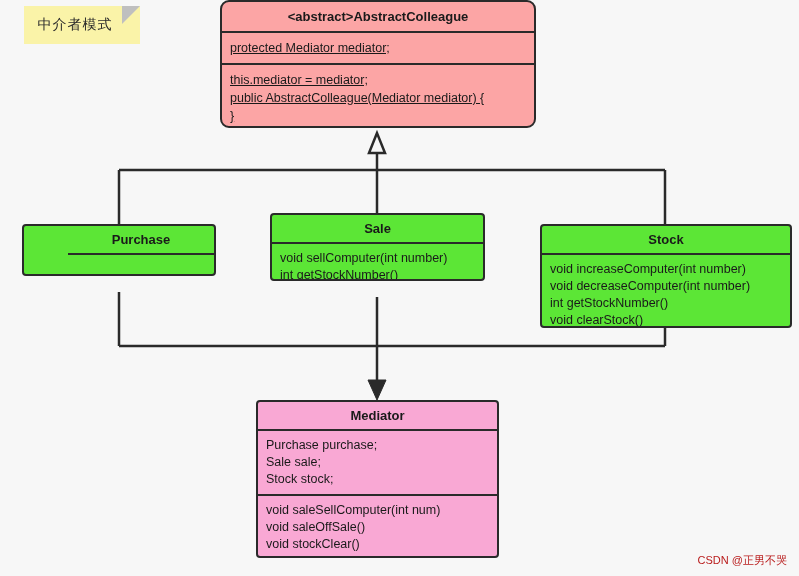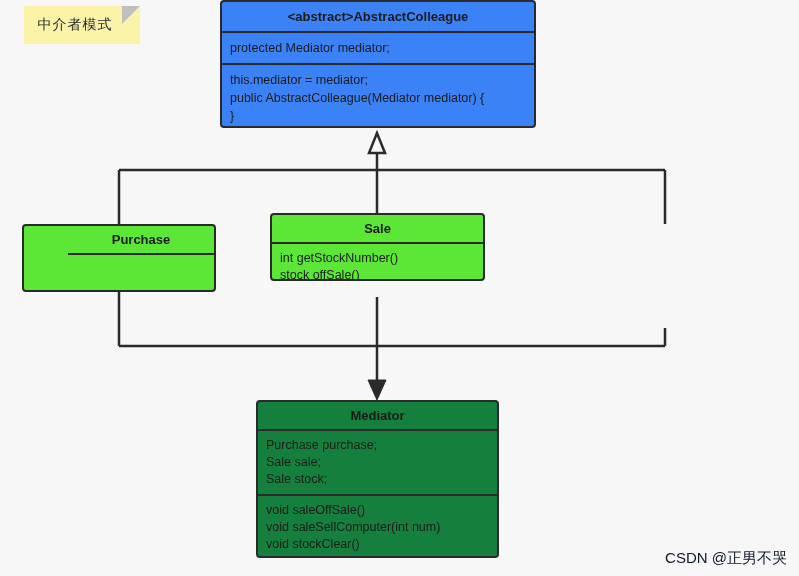--- a/index.html
+++ b/index.html
@@ -93,7 +93,7 @@
   }
 
   
-  .red   { background: #3b82f6; }
+  .red   { background: #fca5a5; border-radius: 9px; }
   .green { background: #5ce636; }
   .cyan  { background: #15803d; }
 

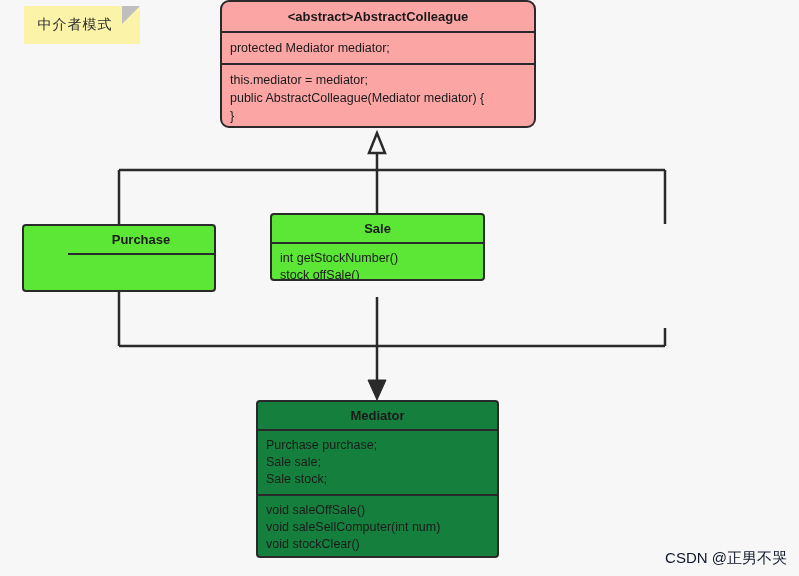--- a/index.html
+++ b/index.html
@@ -98,7 +98,7 @@
   .cyan  { background: #15803d; }
 
   .red .title { font-size: 13px; padding-top: 7px; padding-bottom: 7px; }
-  .red .compartment .row { line-height: 18px; }
+  .red .compartment .row { line-height: 18px; text-decoration: underline; }
 
   
   #box-abstract { left: 220px; top: 0px;   width: 316px; height: 128px; }

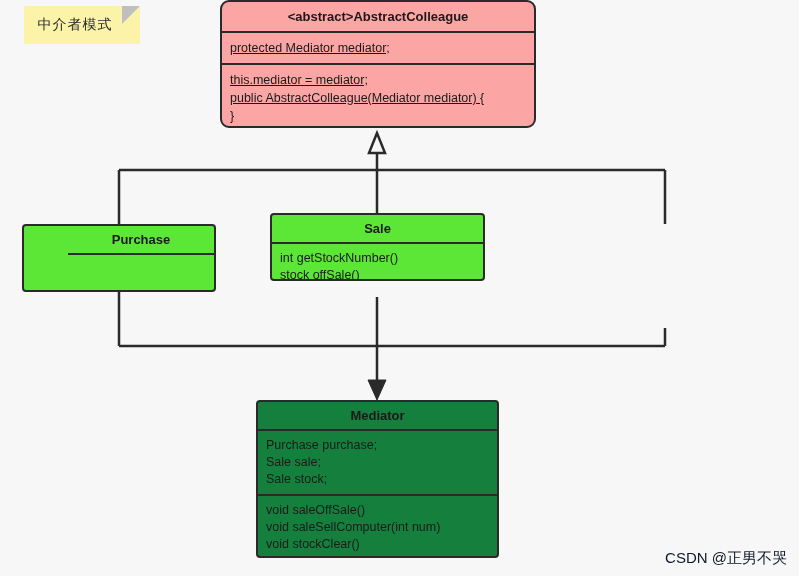--- a/index.html
+++ b/index.html
@@ -102,7 +102,7 @@
 
   
   #box-abstract { left: 220px; top: 0px;   width: 316px; height: 128px; }
-  #box-purchase { left: 22px;  top: 224px; width: 194px; height: 68px; padding-left: 44px; }
+  #box-purchase { left: 22px;  top: 224px; width: 194px; height: 52px; padding-left: 44px; }
   #box-sale     { left: 270px; top: 213px; width: 215px; height: 68px; }
   #box-stock    { left: 540px; top: 224px; width: 252px; height: 104px; }
   #box-mediator { left: 256px; top: 400px; width: 243px; height: 158px; }

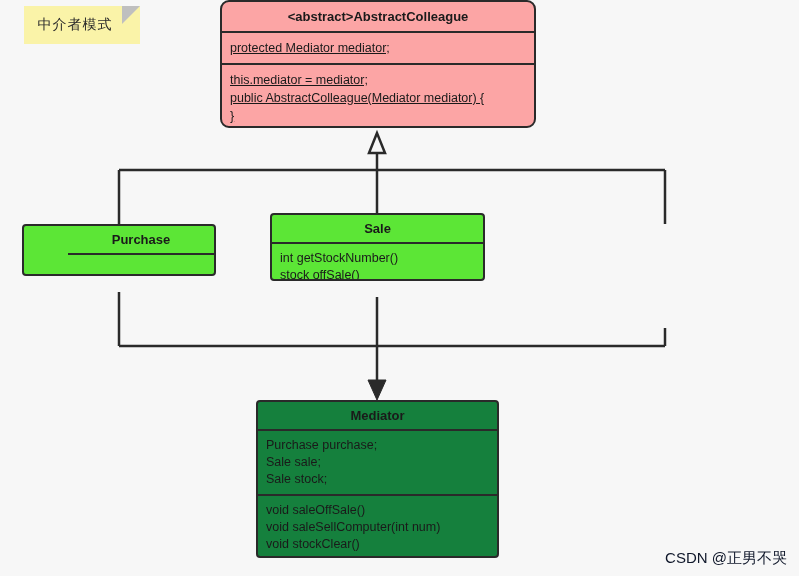--- a/index.html
+++ b/index.html
@@ -179,6 +179,16 @@
     </div>
   </div>
 
+  <div class="cls green" id="box-stock">
+    <div class="title">Stock</div>
+    <div class="divider"></div>
+    <div class="compartment">
+      <div class="row">void increaseComputer(int number)</div>
+      <div class="row">void decreaseComputer(int number)</div>
+      <div class="row">int getStockNumber()</div>
+      <div class="row">void clearStock()</div>
+    </div>
+  </div>
 
   <div class="cls cyan" id="box-mediator">
     <div class="title">Mediator</div>

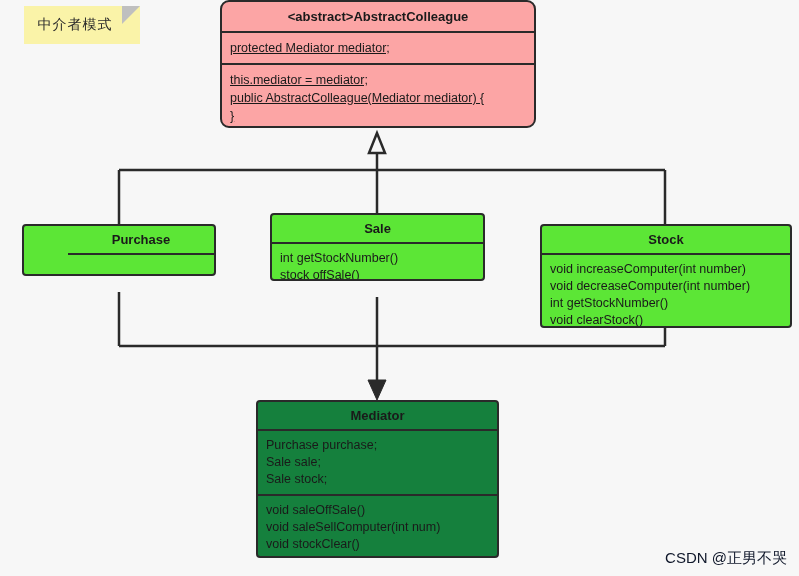--- a/index.html
+++ b/index.html
@@ -174,6 +174,7 @@
     <div class="title">Sale</div>
     <div class="divider"></div>
     <div class="compartment">
+      <div class="row">void sellComputer(int number)</div>
       <div class="row">int getStockNumber()</div>
       <div class="row">stock offSale()</div>
     </div>

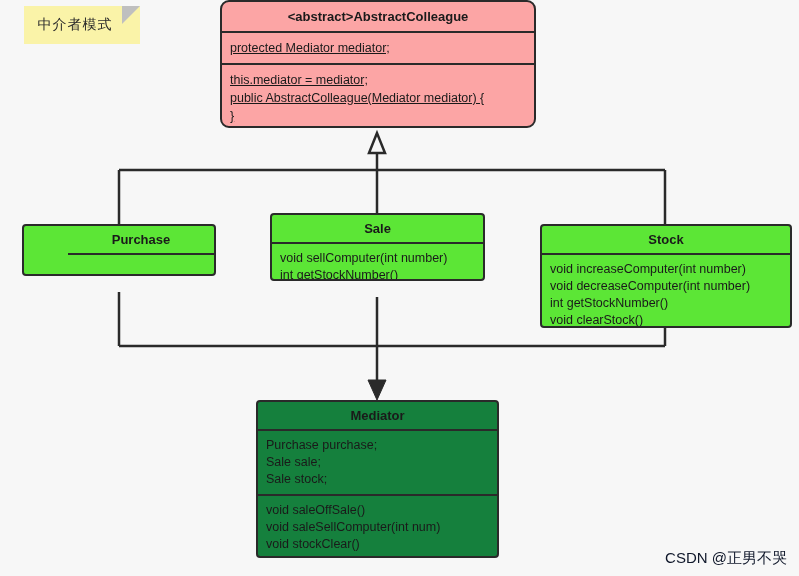--- a/index.html
+++ b/index.html
@@ -95,7 +95,7 @@
   
   .red   { background: #fca5a5; border-radius: 9px; }
   .green { background: #5ce636; }
-  .cyan  { background: #15803d; }
+  .cyan  { background: #f9a8d4; }
 
   .red .title { font-size: 13px; padding-top: 7px; padding-bottom: 7px; }
   .red .compartment .row { line-height: 18px; text-decoration: underline; }

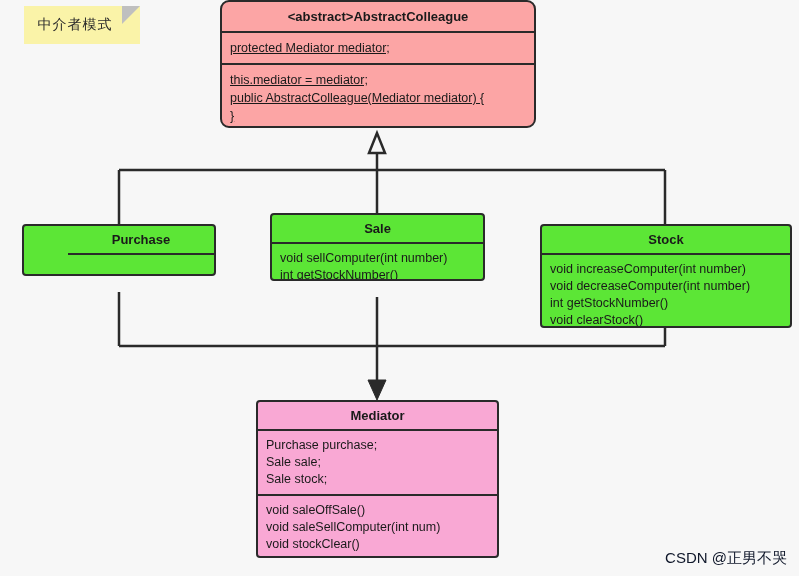--- a/index.html
+++ b/index.html
@@ -197,7 +197,7 @@
     <div class="compartment">
       <div class="row">Purchase purchase;</div>
       <div class="row">Sale sale;</div>
-      <div class="row">Sale stock;</div>
+      <div class="row">Stock stock;</div>
     </div>
     <div class="divider"></div>
     <div class="compartment">

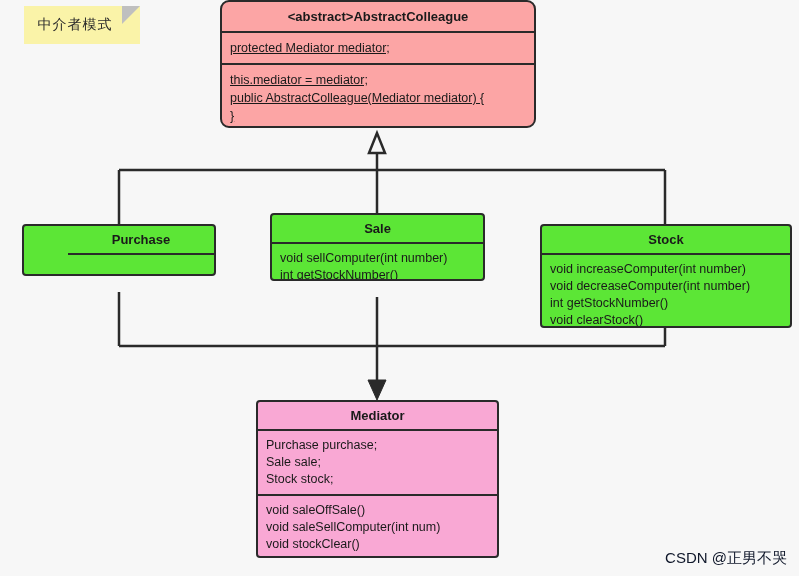--- a/index.html
+++ b/index.html
@@ -201,8 +201,8 @@
     </div>
     <div class="divider"></div>
     <div class="compartment">
+      <div class="row">void saleSellComputer(int num)</div>
       <div class="row">void saleOffSale()</div>
-      <div class="row">void saleSellComputer(int num)</div>
       <div class="row">void stockClear()</div>
     </div>
   </div>

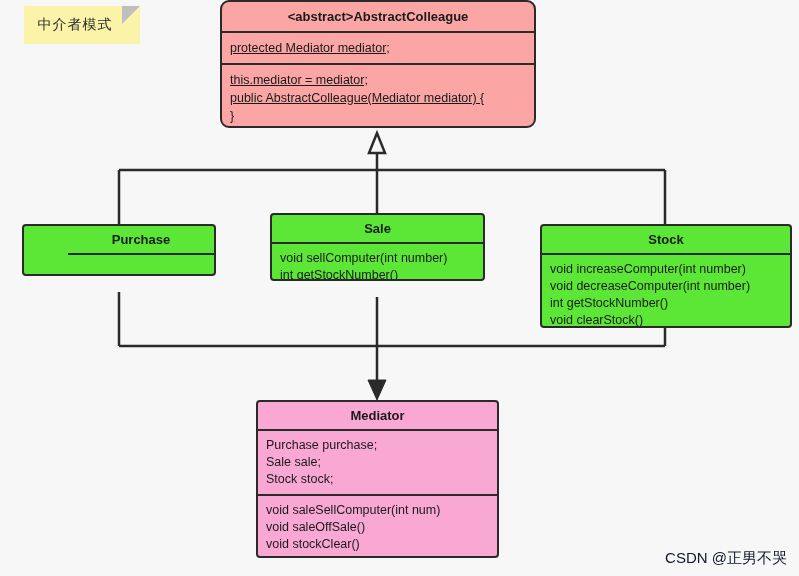--- a/index.html
+++ b/index.html
@@ -112,8 +112,8 @@
     position: absolute;
     right: 12px;
     bottom: 8px;
-    font-size: 15px;
-    color: #0f172a;
+    font-size: 11px;
+    color: #b91c1c;
     z-index: 7;
     white-space: nowrap;
   }

